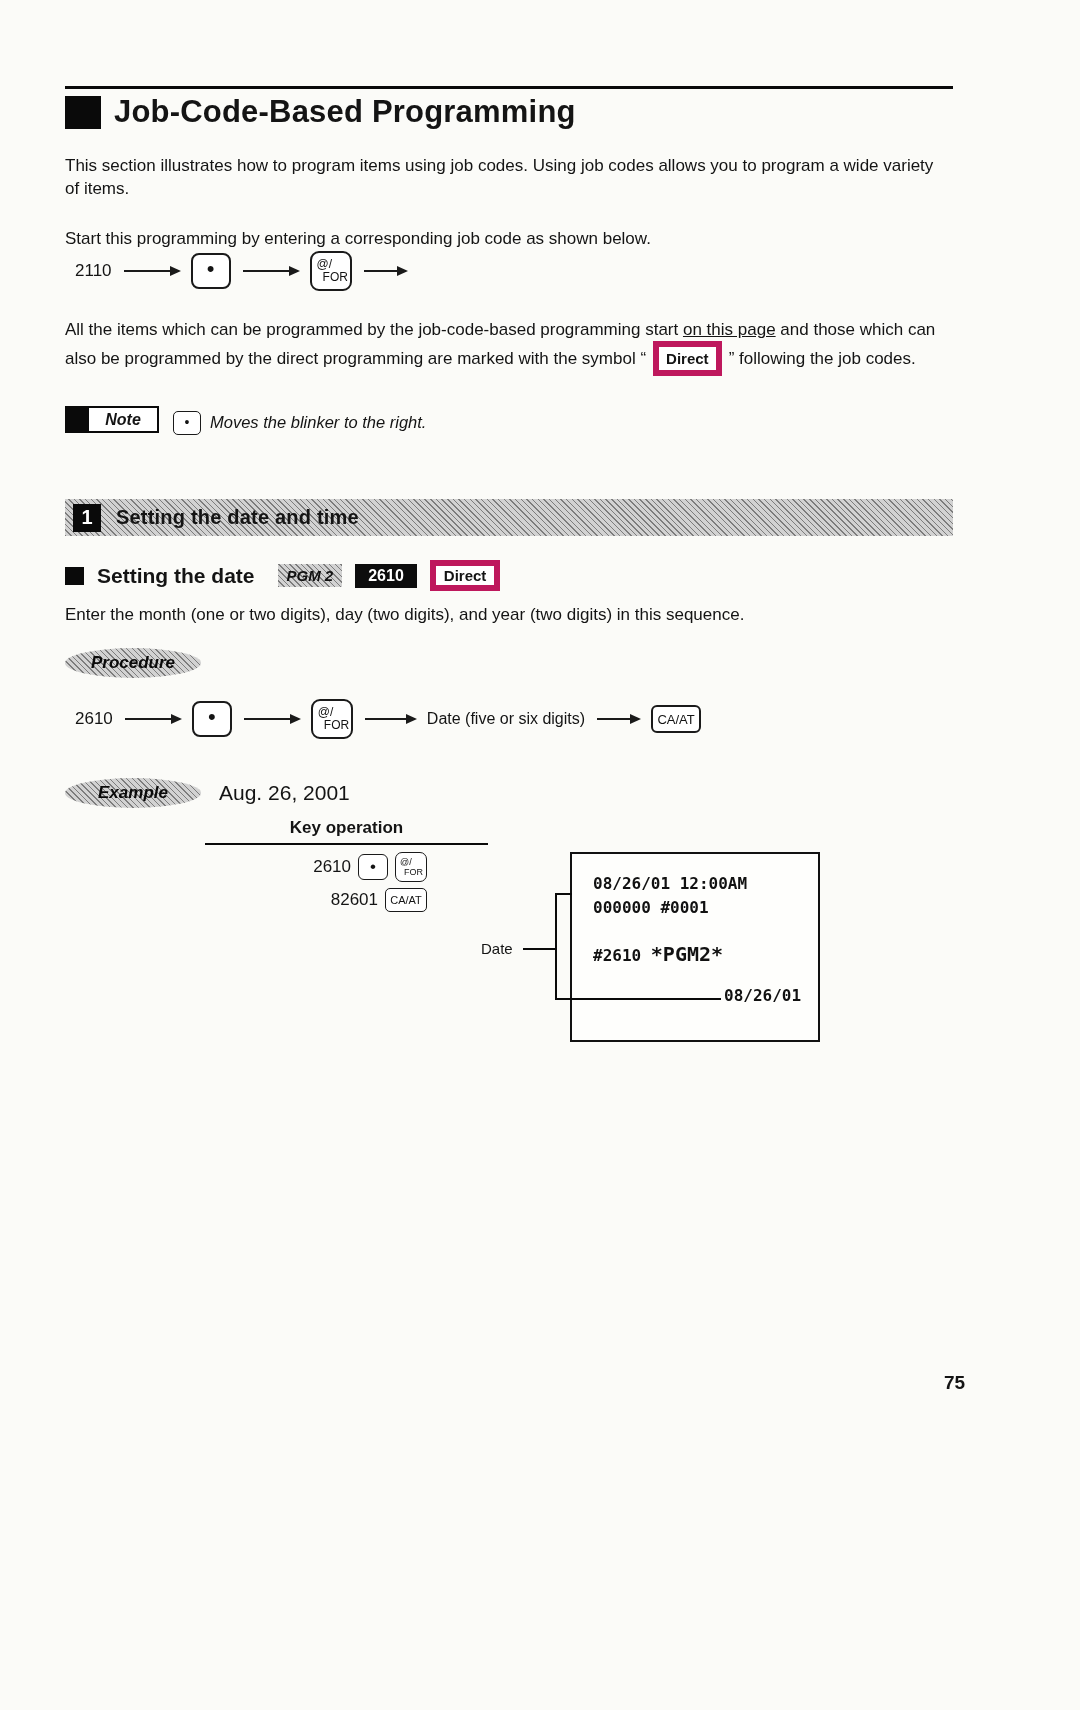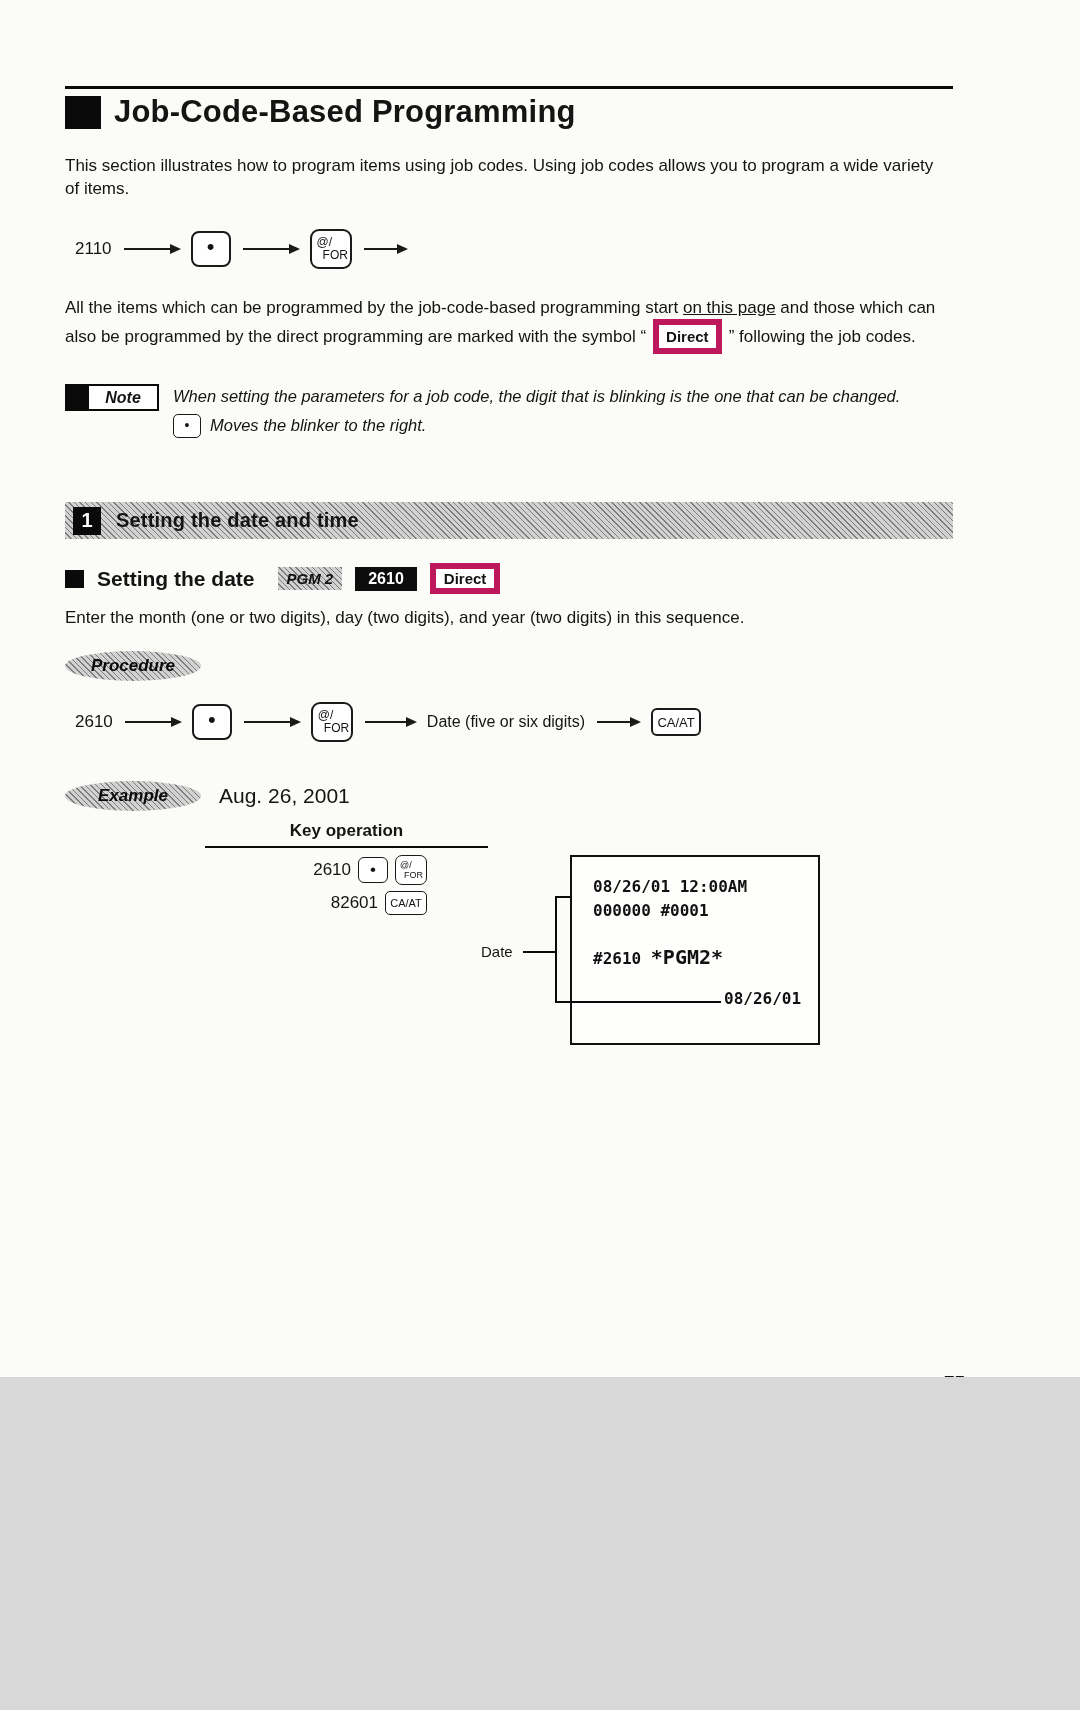--- a/index.html
+++ b/index.html
@@ -5,7 +5,7 @@
   * { box-sizing: border-box; margin: 0; padding: 0; }
   html, body { background: #d8d8d8; }
   .page {
-    width: 1080px; height: 1377px; background: #fbfbf8; position: relative;
+    width: 1080px; height: 1710px; background: #fbfbf8; position: relative;
     font-family: "Liberation Sans", sans-serif; color: #141414; overflow: hidden;
     margin: 0 auto;
   }

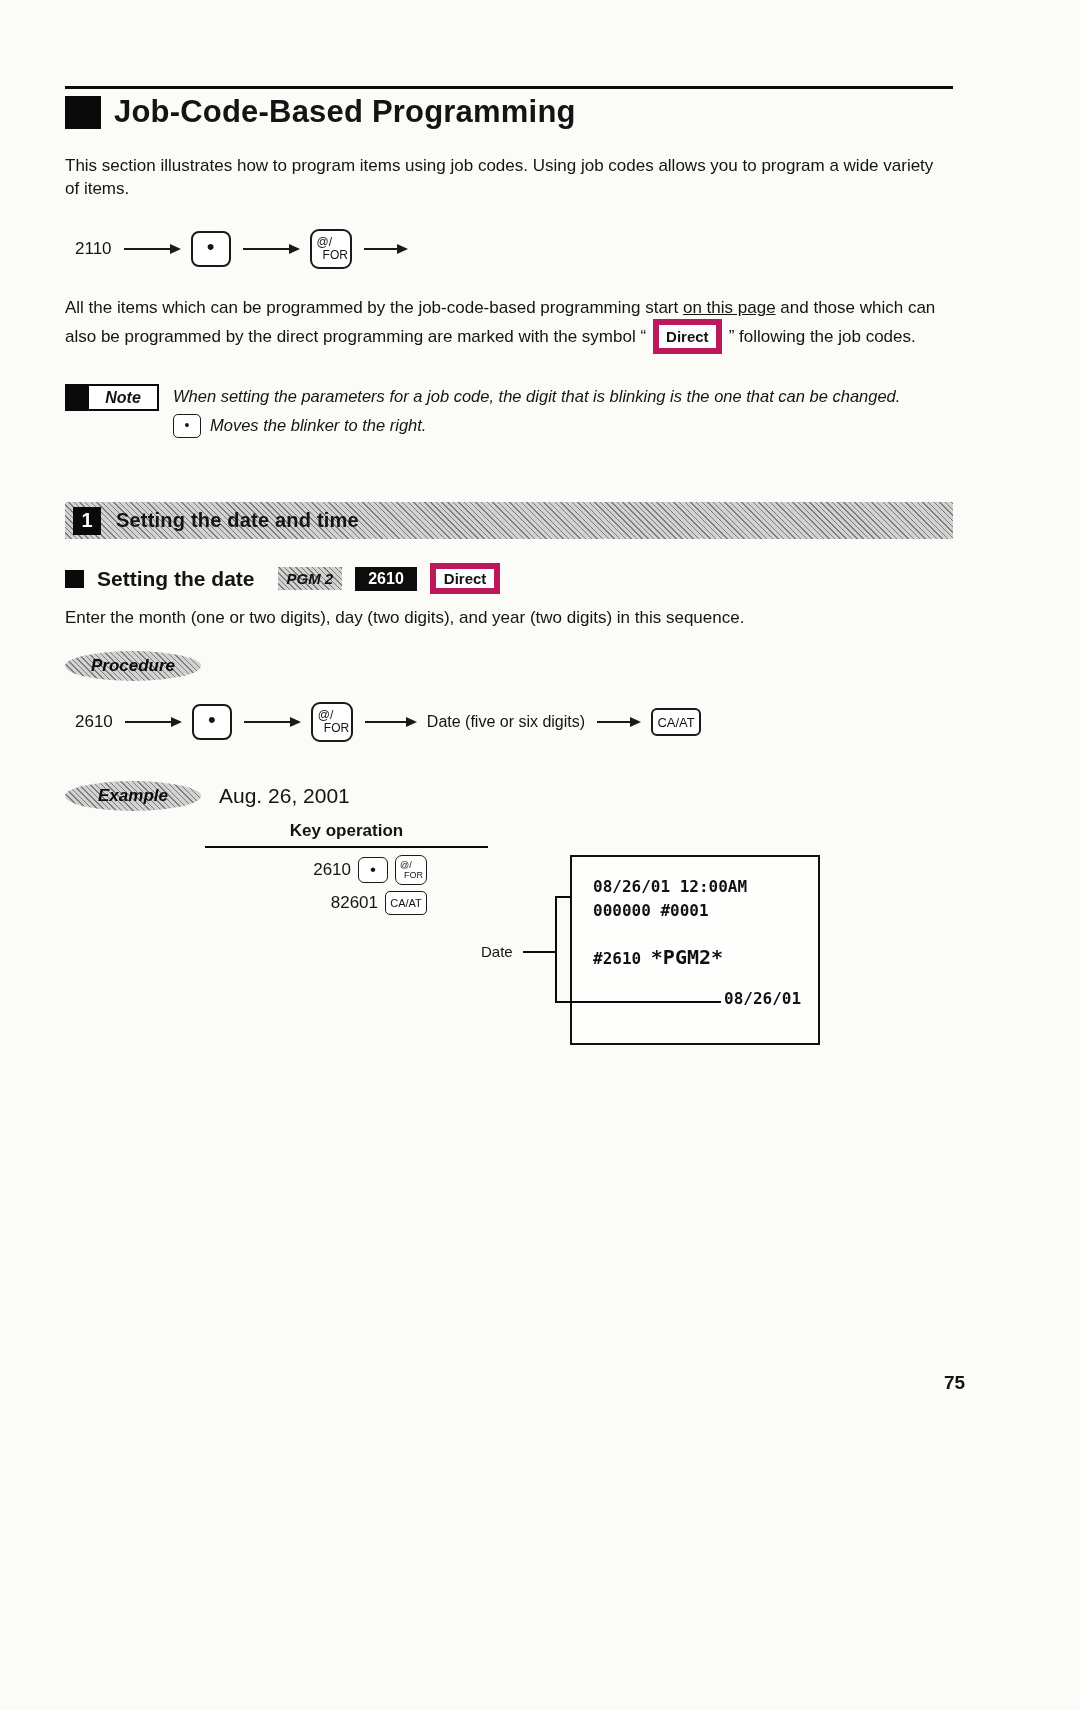--- a/index.html
+++ b/index.html
@@ -123,6 +123,7 @@
     </div>
 
     <p class="para p1">This section illustrates how to program items using job codes. Using job codes allows you to program a wide variety of items.</p>
+    <p class="para p2">Start this programming by entering a corresponding job code as shown below.</p>
 
     <div class="flow flow1">
       <span class="flow-code">2110</span>

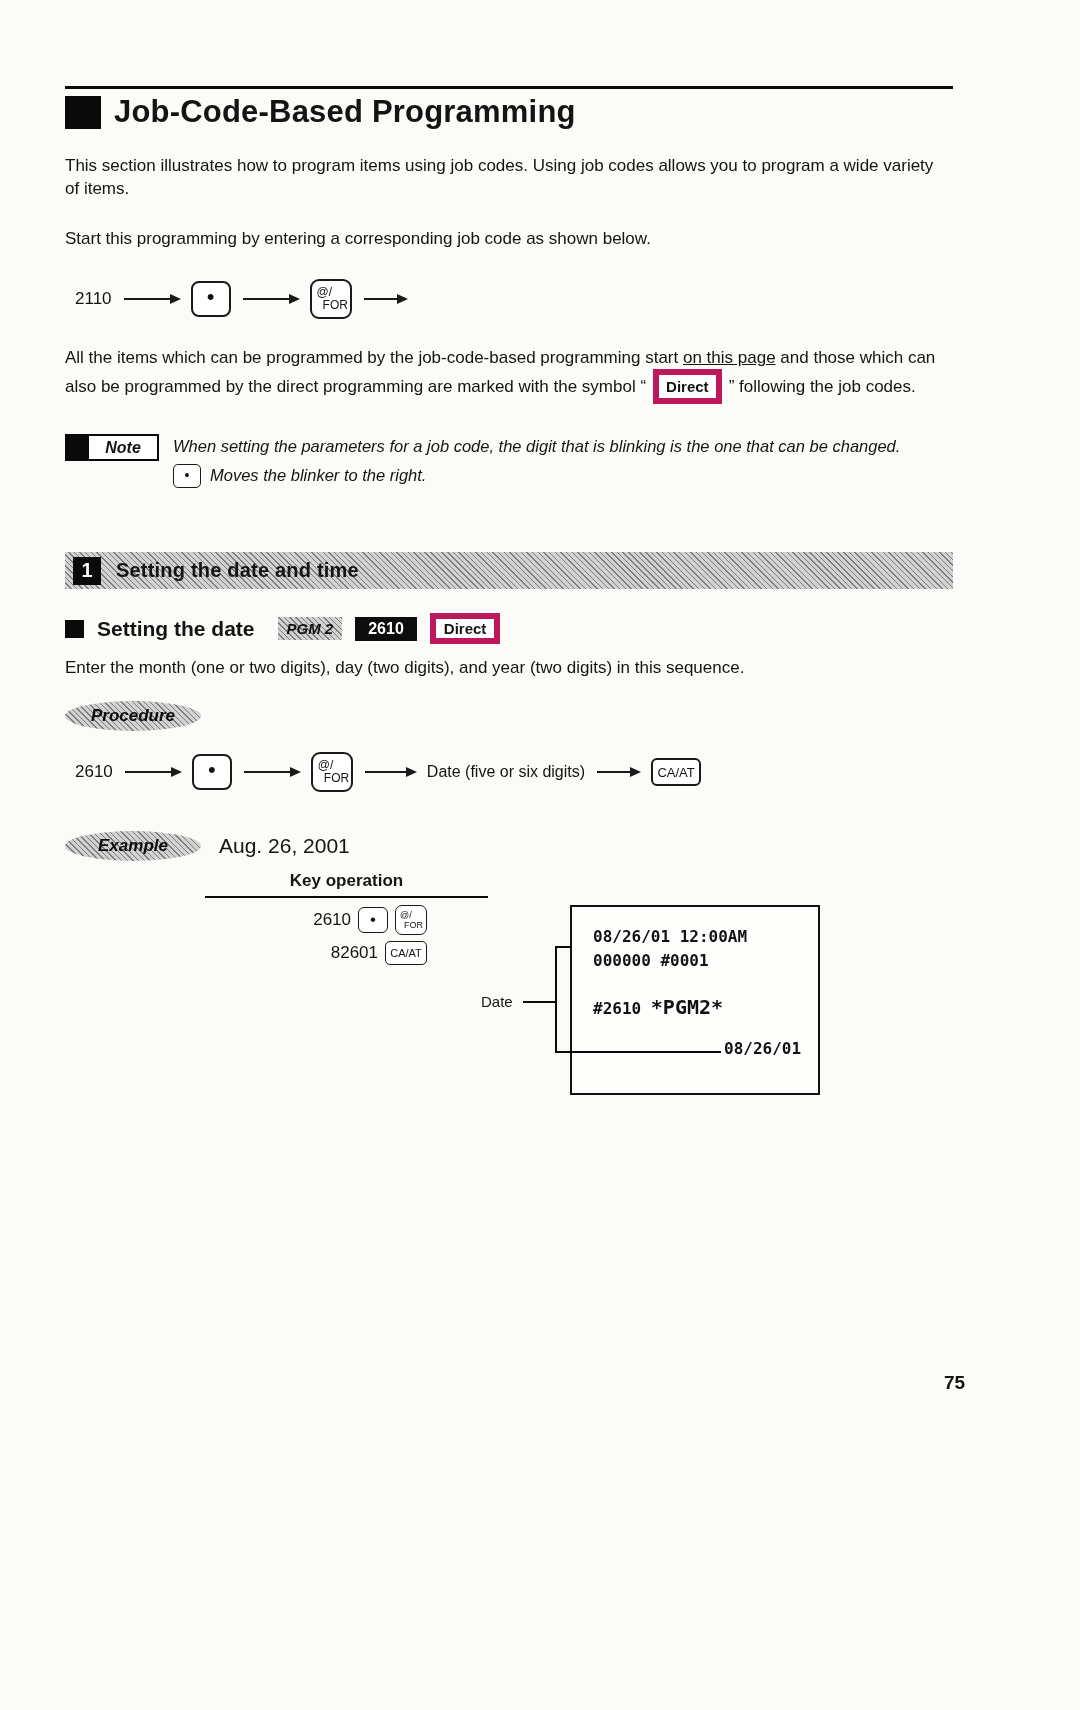--- a/index.html
+++ b/index.html
@@ -22,7 +22,7 @@
   .p3 { margin-top: 26px; }
   .u { text-decoration: underline; }
 
-  .flow { display: flex; align-items: center; margin-top: 28px; padding-left: 10px; height: 42px; }
+  .flow { display: flex; align-items: center; padding-left: 10px; height: 42px; }
   .flow > * { margin-right: 12px; }
   .flow-code { font-size: 17px; }
   .flow-text { font-size: 16px; }

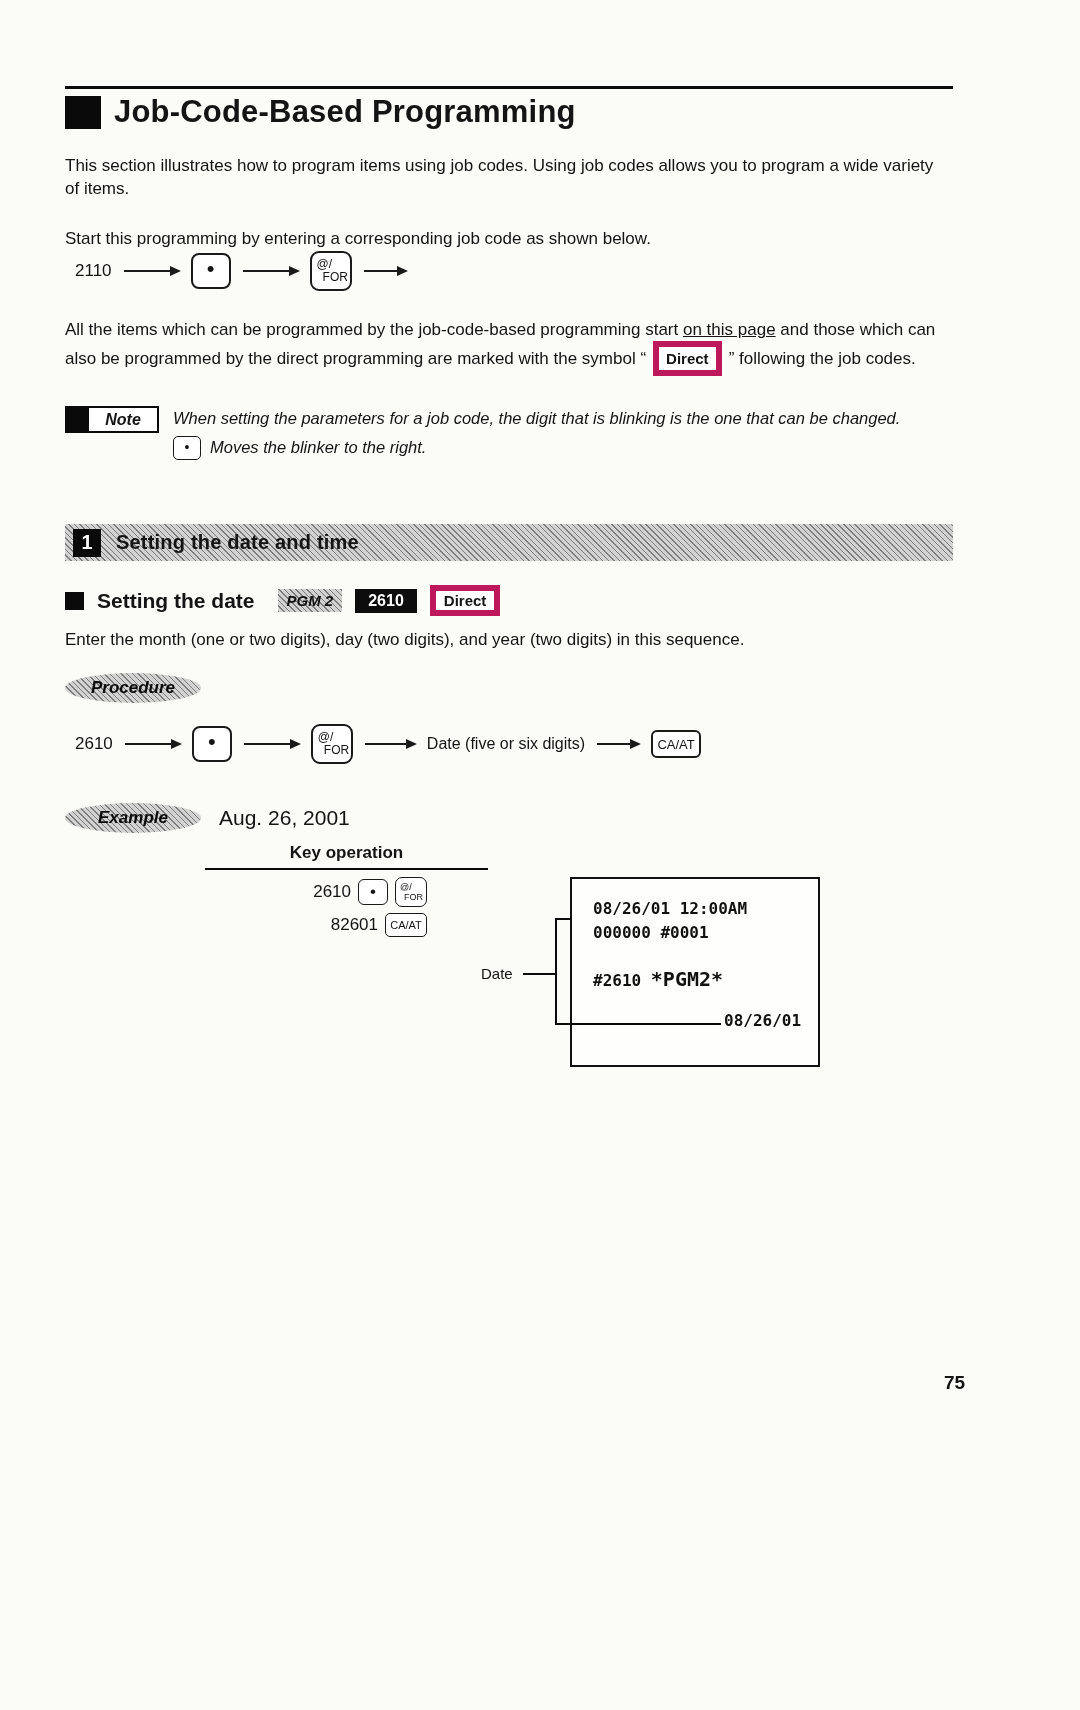--- a/index.html
+++ b/index.html
@@ -149,7 +149,6 @@
           </div>
       </div>
       <div class="note-body">
-        <p class="note-line">When setting the parameters for a job code, the digit that is blinking is the one that can be changed.</p>
         <div class="note-key-row">
           <span class="key key-inline">
               <span>•</span>

